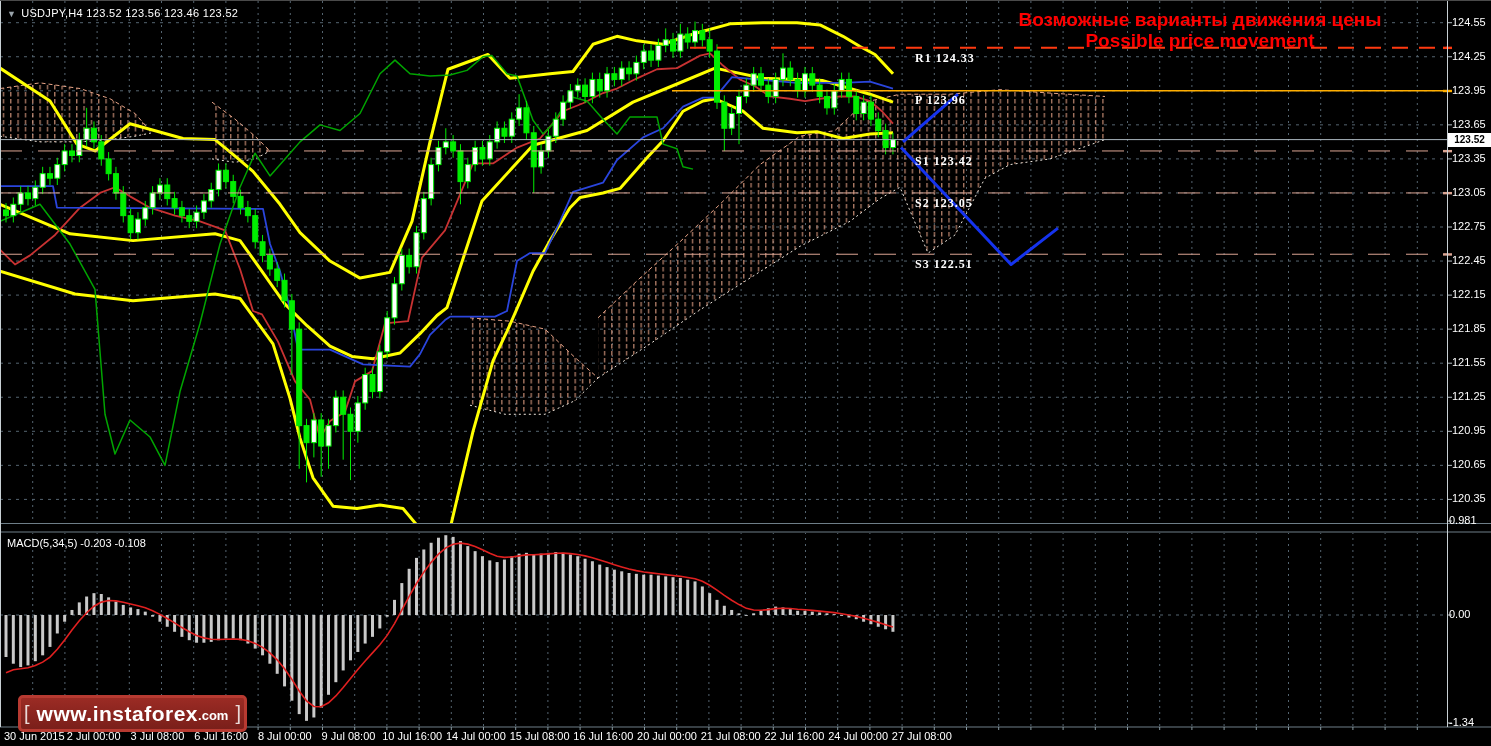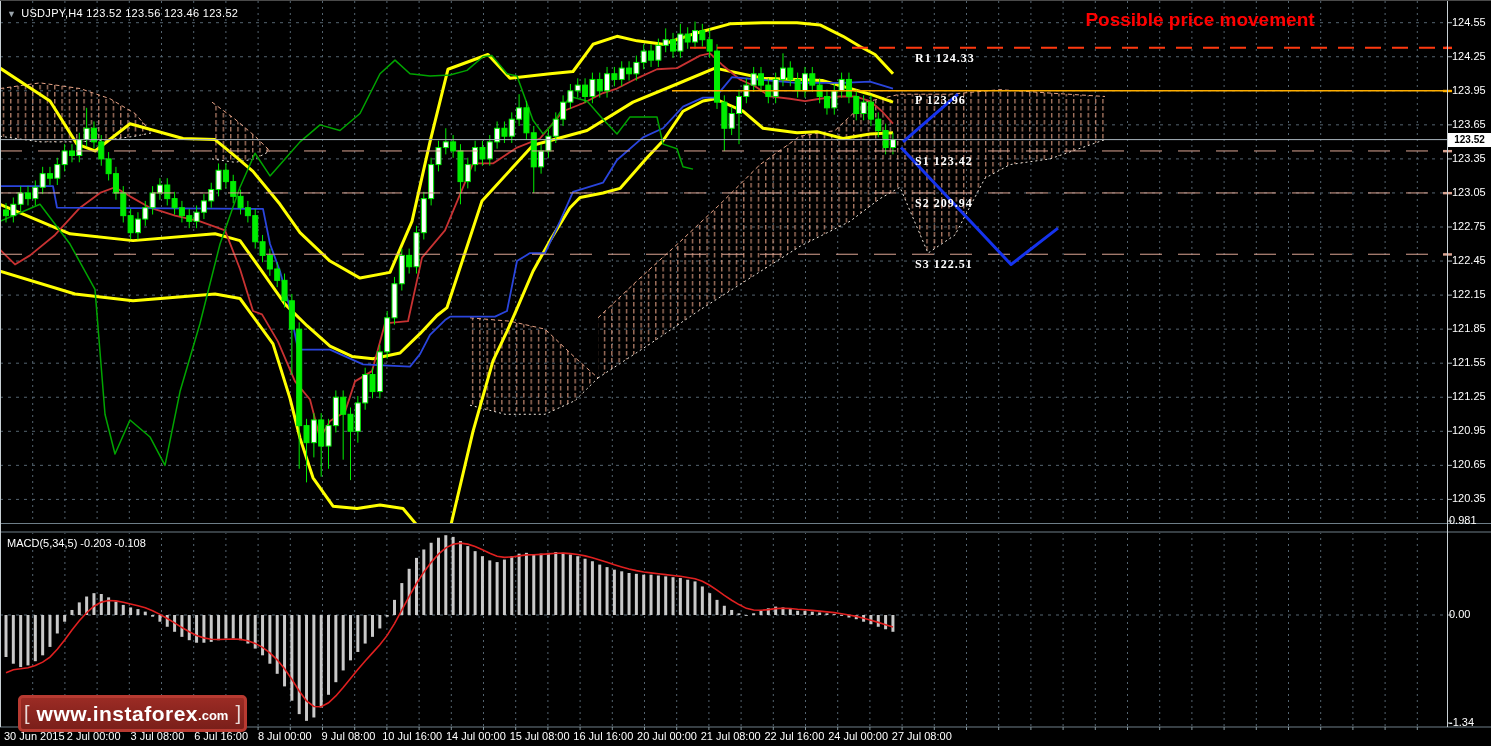--- a/index.html
+++ b/index.html
@@ -629,6 +629,7 @@
   <div class="ovl" id="symbol-label"><span class="tri">▼</span><span>USDJPY,H4  123.52 123.56 123.46 123.52</span></div>
 
   <div class="ovl" id="annotation">
+    <div>Возможные варианты движения цены</div>
     <div>Possible price movement</div>
   </div>
 

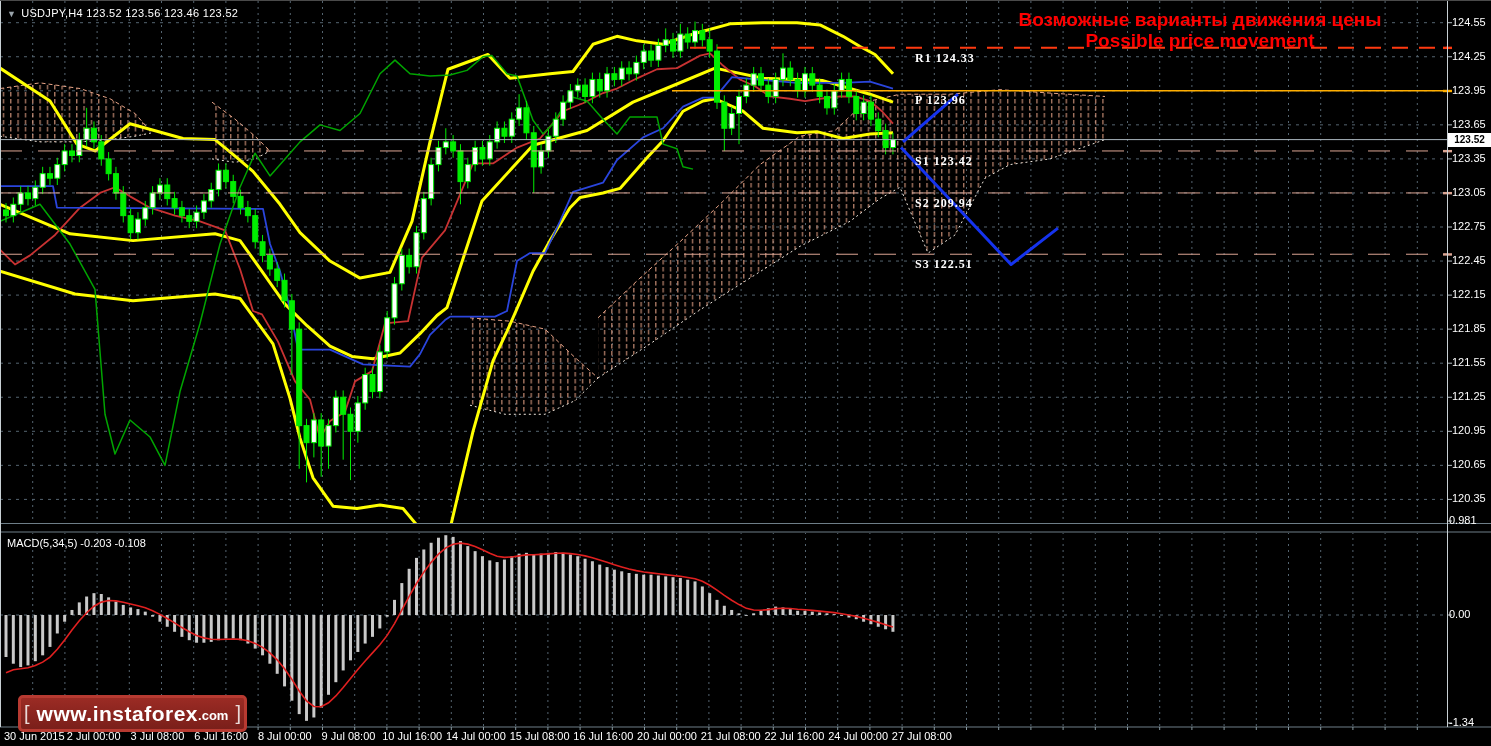--- a/index.html
+++ b/index.html
@@ -674,7 +674,7 @@
       <div class="pivot-label" style="position:absolute;left:915px;top:49.669999999999874px;">R1 124.33</div>
       <div class="pivot-label" style="position:absolute;left:915px;top:91.66500000000039px;">P 123.96</div>
       <div class="pivot-label" style="position:absolute;left:915px;top:152.95499999999947px;">S1 123.42</div>
-      <div class="pivot-label" style="position:absolute;left:915px;top:194.95px;">S2 209.94</div>
+      <div class="pivot-label" style="position:absolute;left:915px;top:194.95px;">S2 123.05</div>
       <div class="pivot-label" style="position:absolute;left:915px;top:256.2399999999991px;">S3 122.51</div>
     </div>
 

